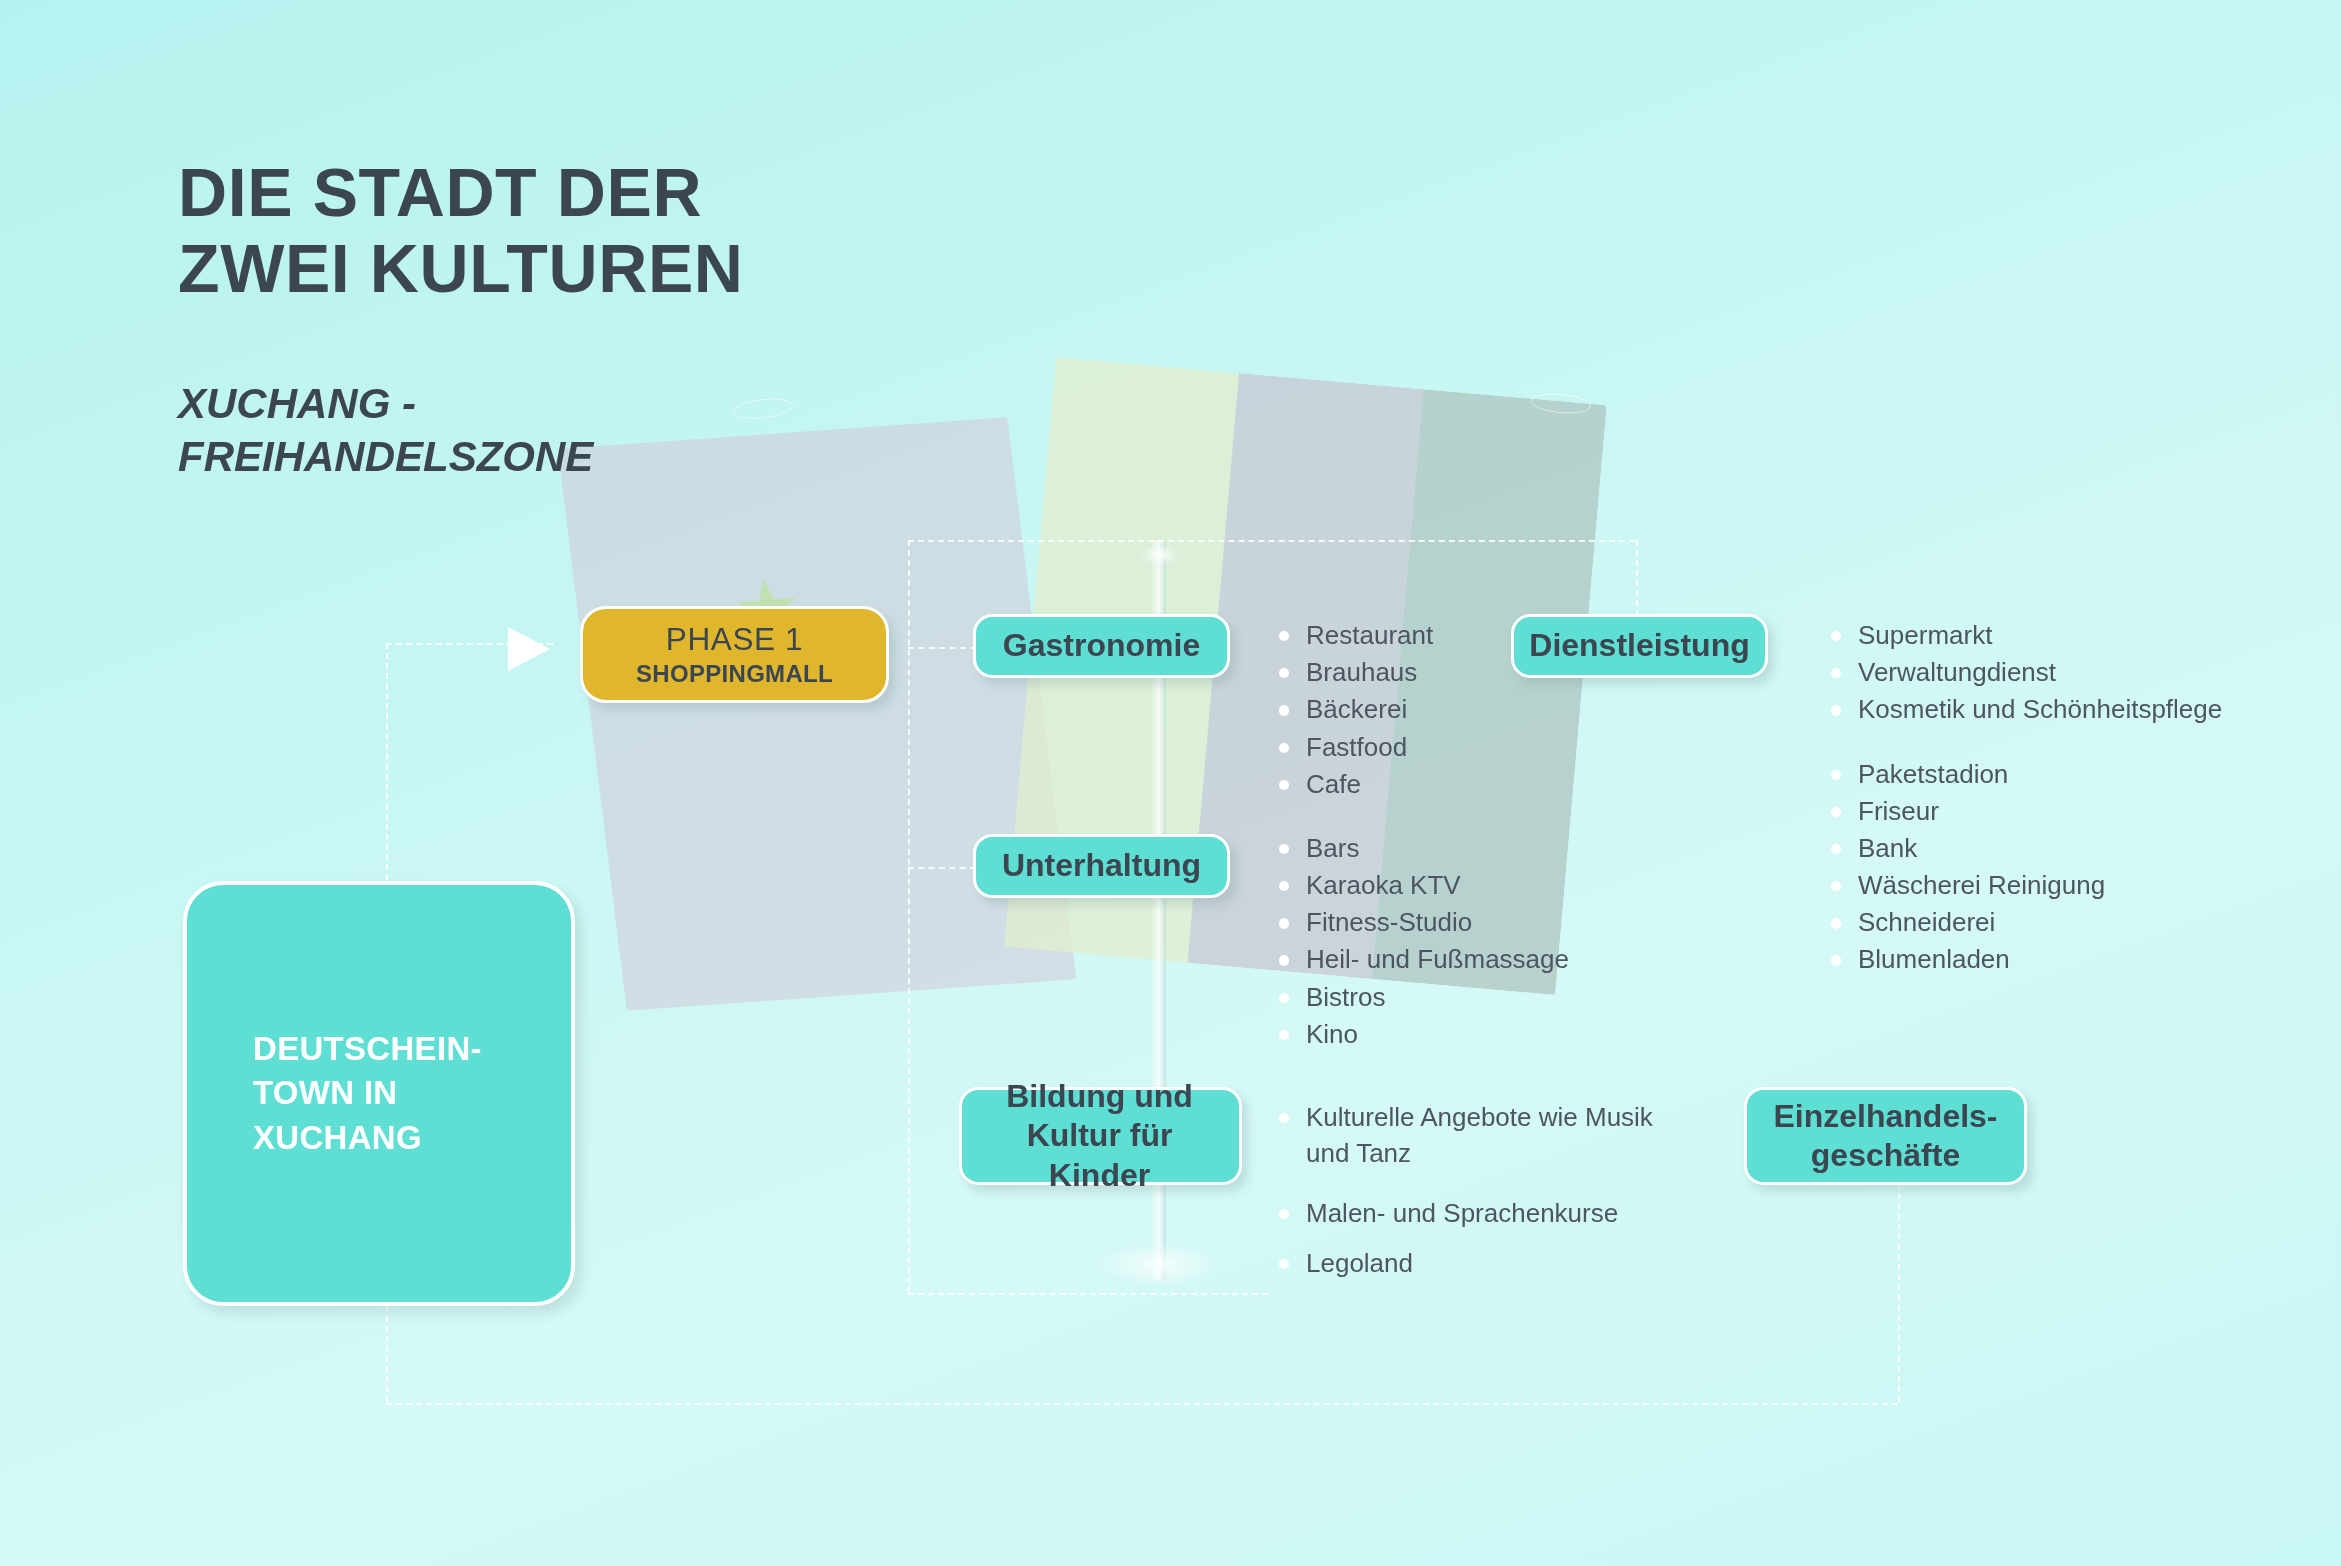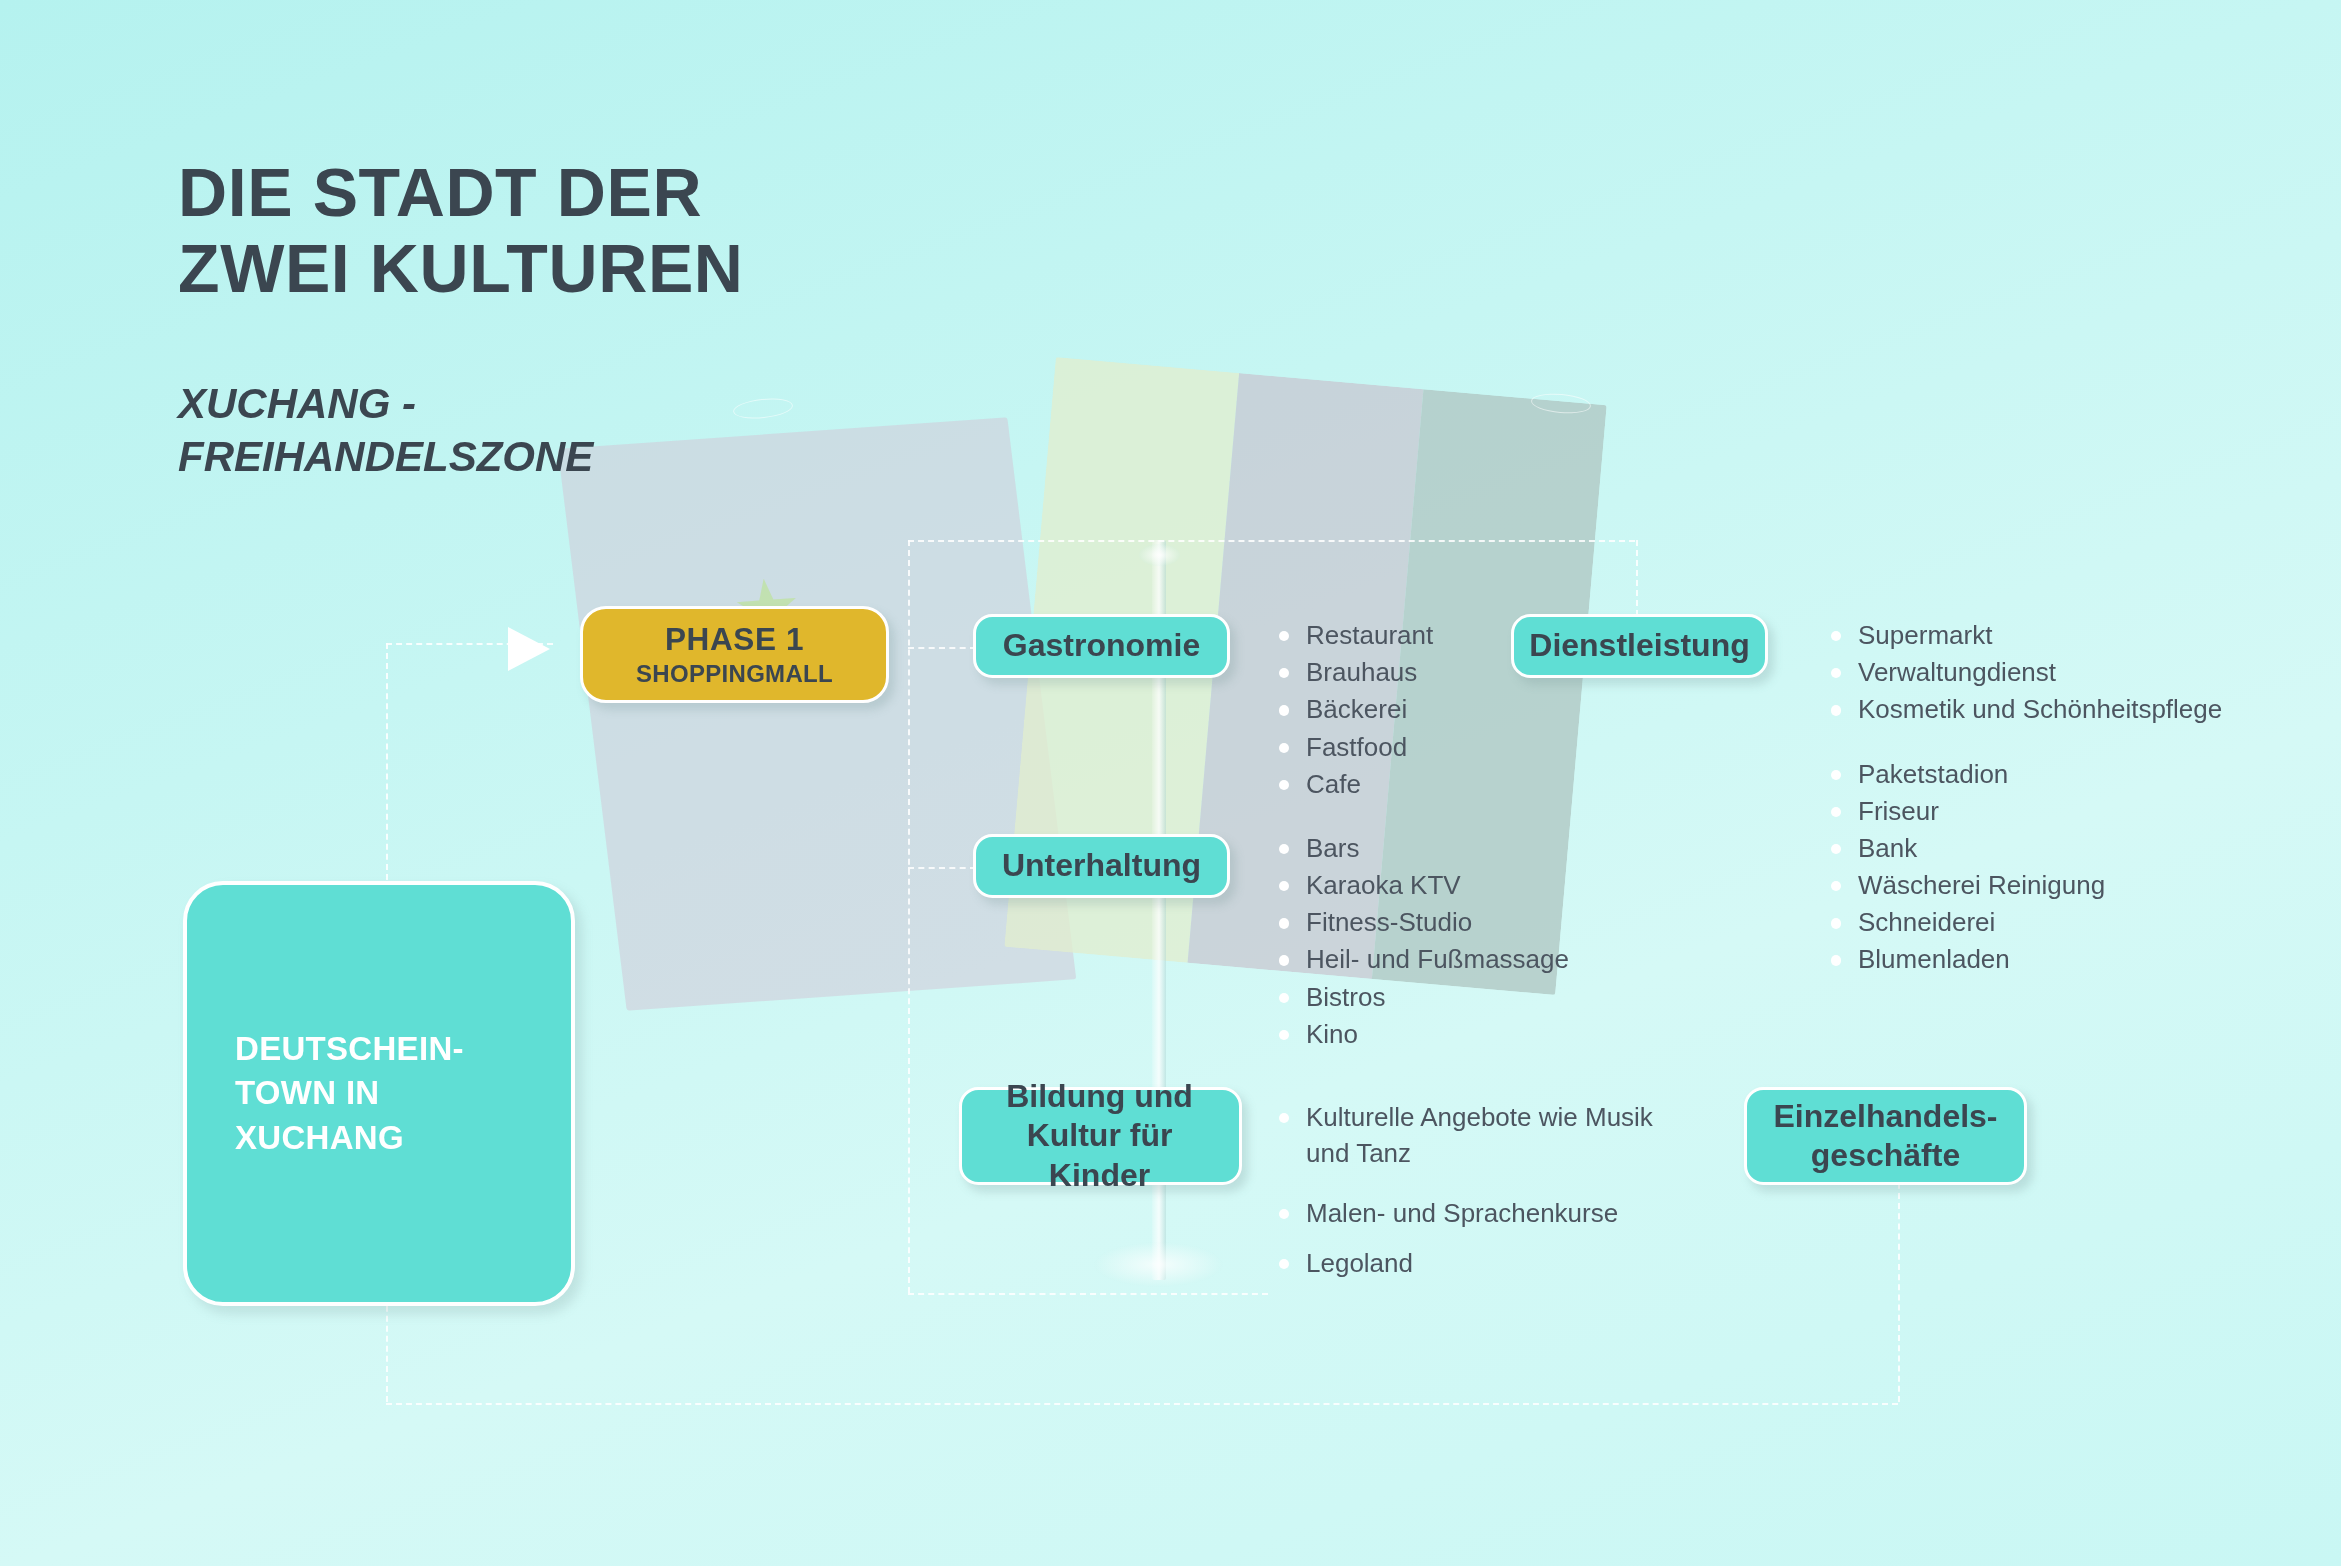--- a/index.html
+++ b/index.html
@@ -172,7 +172,7 @@
   .phase-pill .l1 {
     color: #3b4650;
     font-size: 31.5px;
-    font-weight: bold;
+    font-weight: normal;
     letter-spacing: 0.6px;
   }
   .phase-pill .l2 {

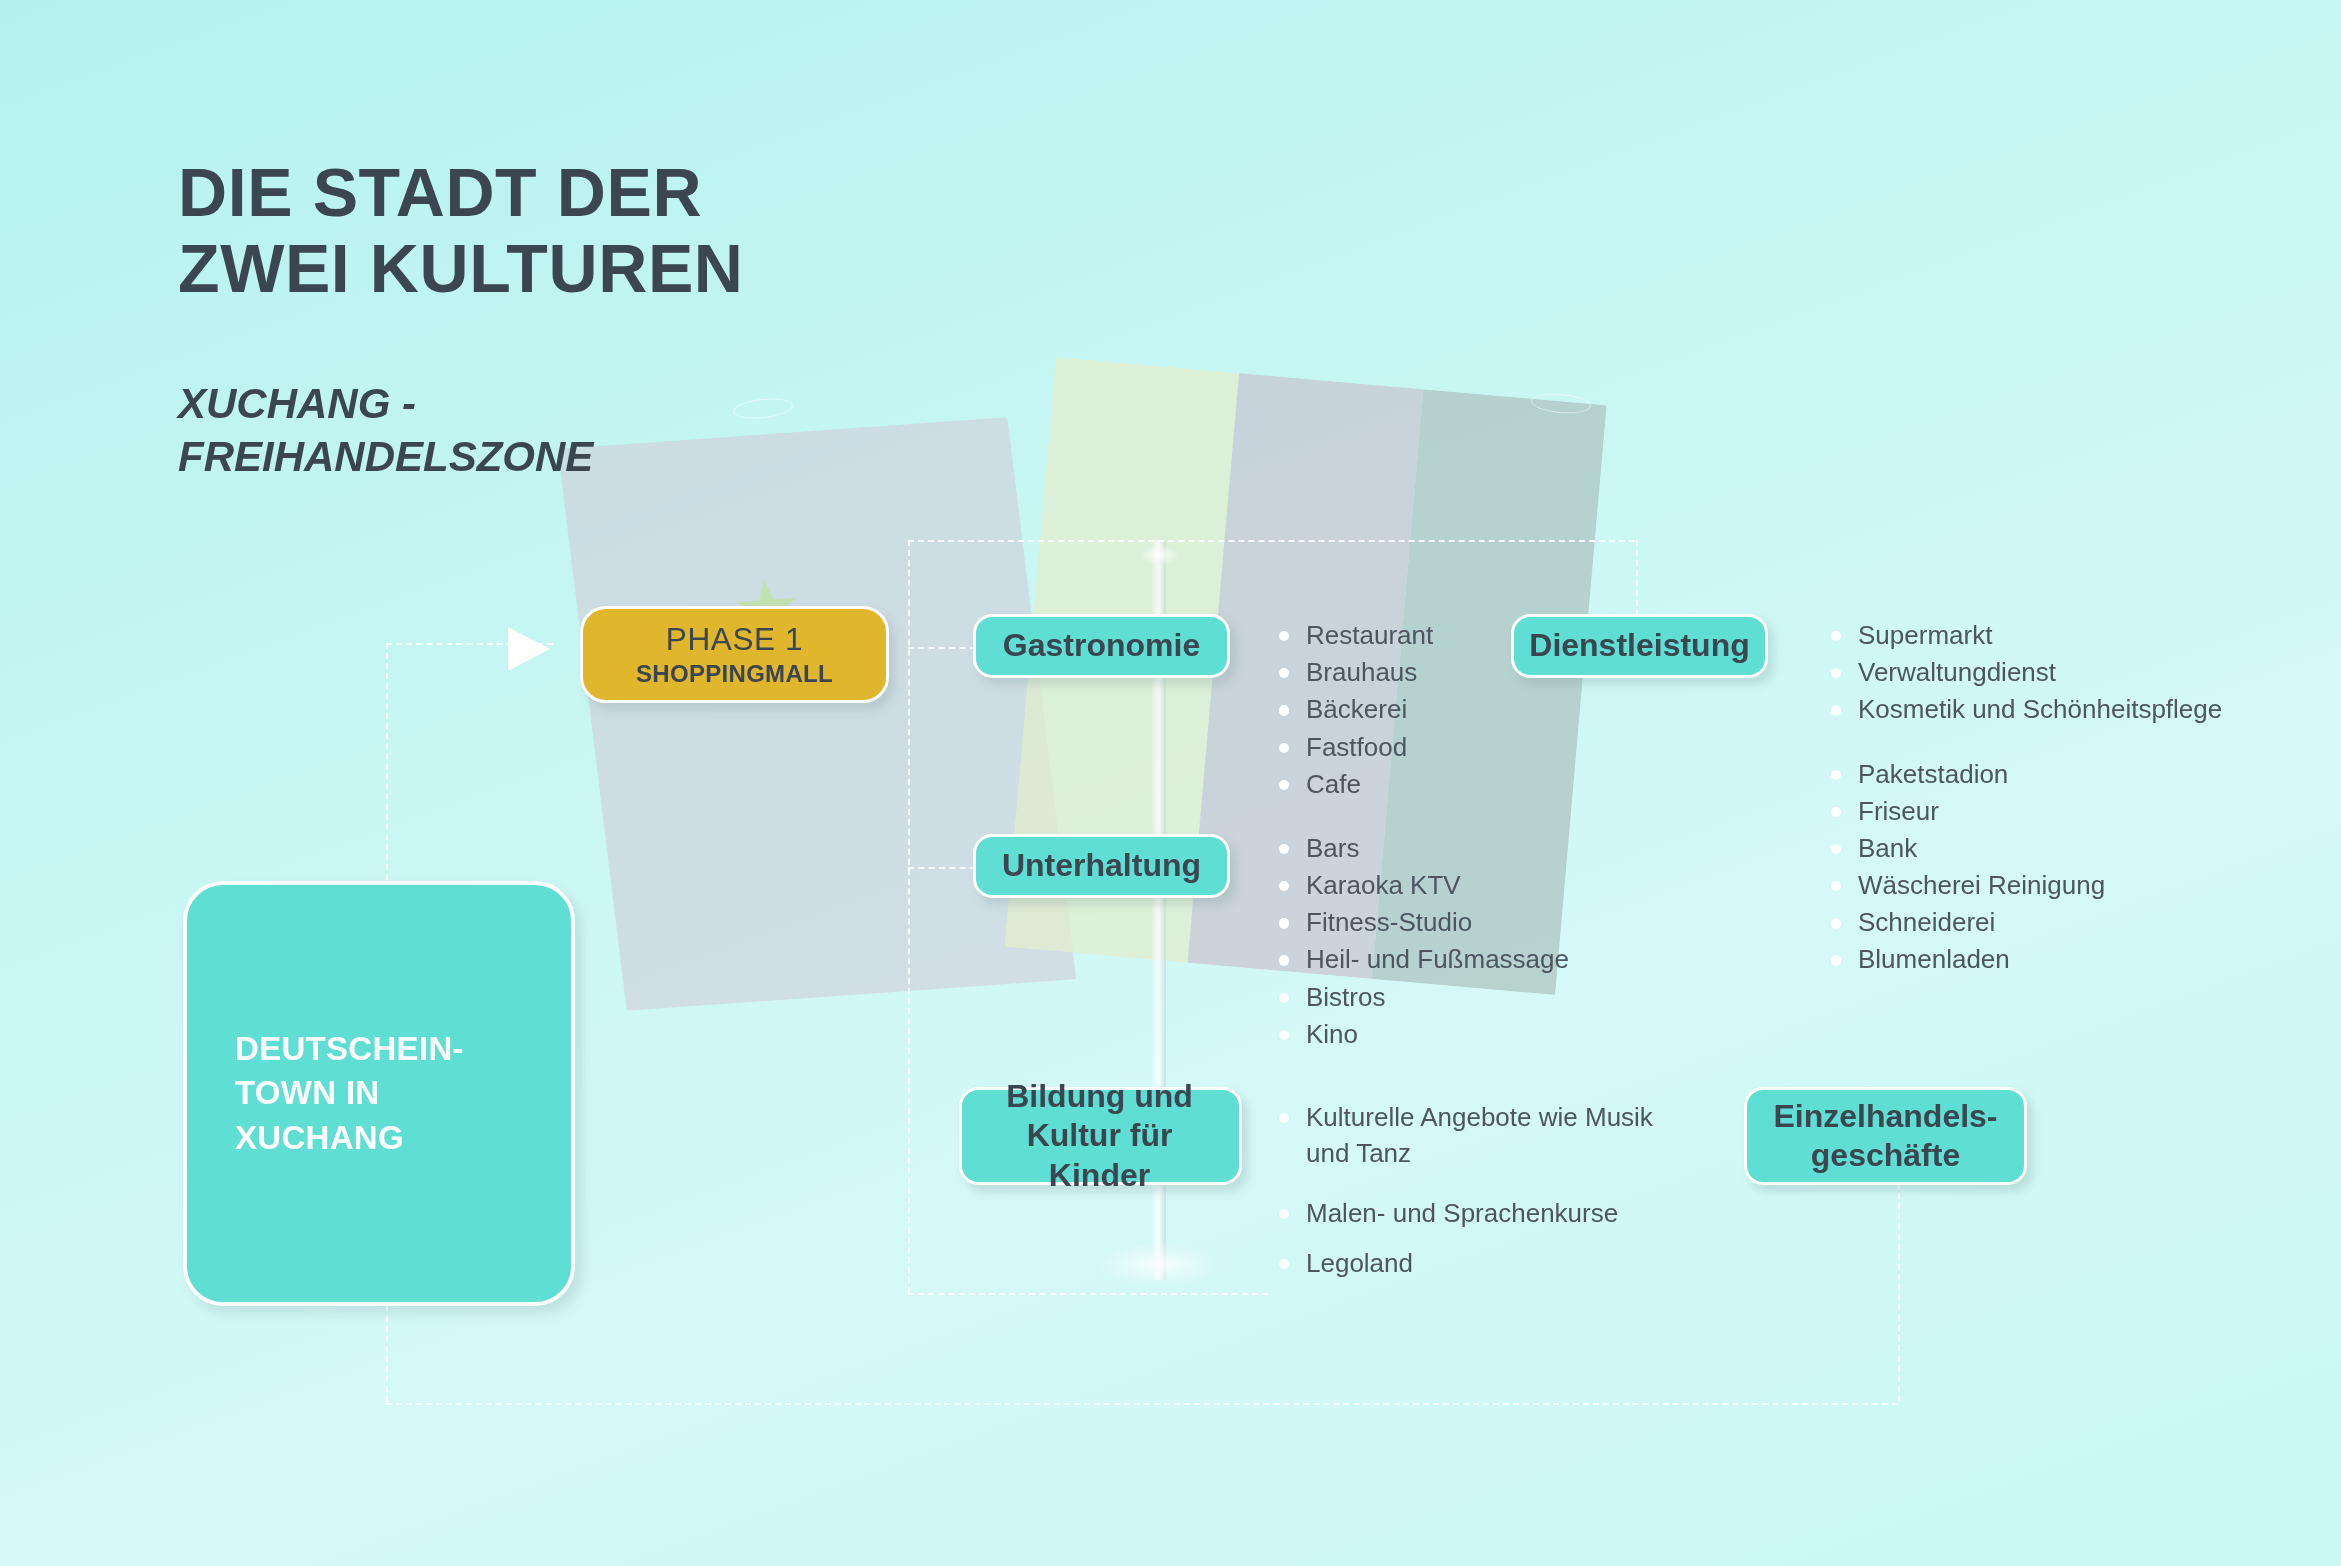--- a/index.html
+++ b/index.html
@@ -148,7 +148,7 @@
     font-size: 33px;
     font-weight: bold;
     line-height: 1.35;
-    padding-left: 48px;
+    padding-left: 66px;
     letter-spacing: 0.3px;
   }
 

